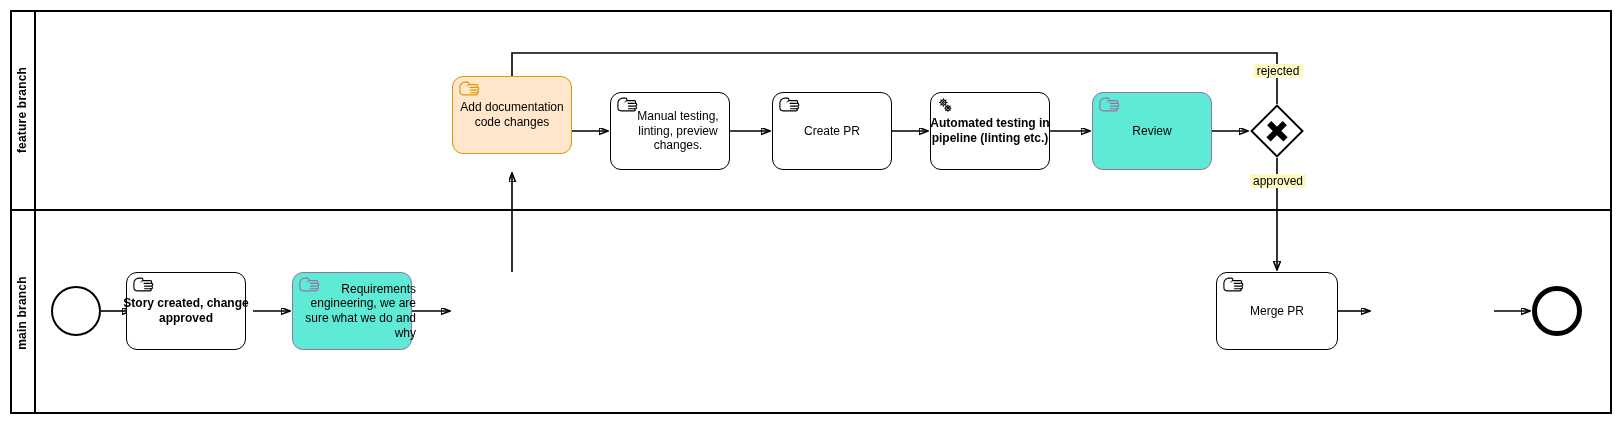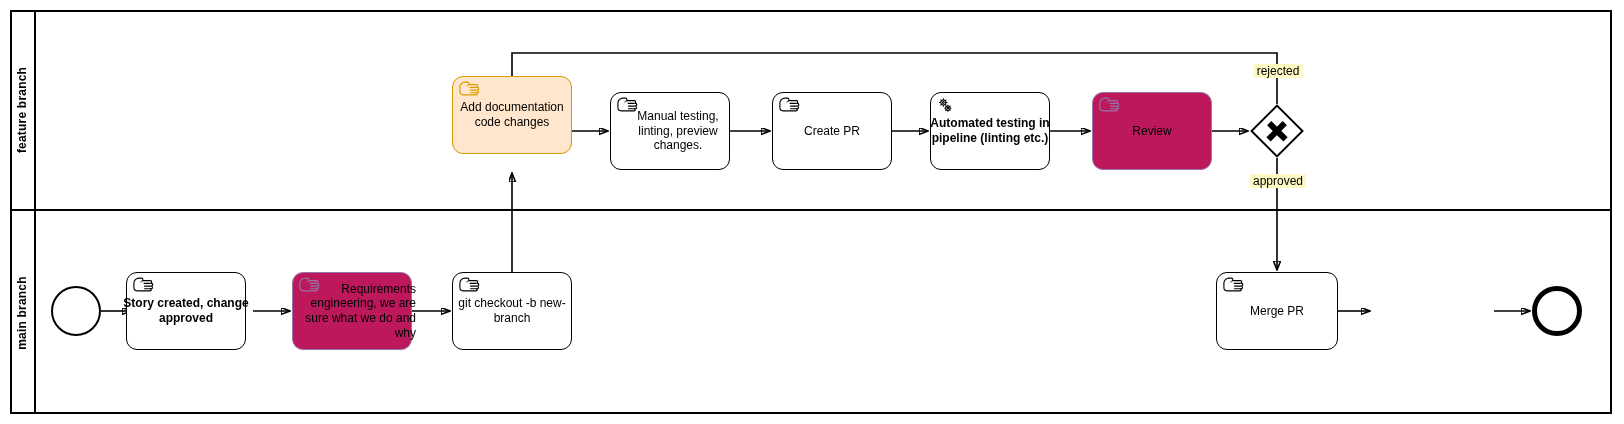--- a/index.html
+++ b/index.html
@@ -28,7 +28,7 @@
   .task.wide { width:122px; }
   .task-label { font-size:12px; line-height:1.22; white-space:pre-line; width:calc(100% + 10px); margin:0 -5px; }
   .task.orange { background:#FFE6CC; border-color:#D79B00; }
-  .task.purple { background:#be185d; border-color:#9673A6; }
+  .task.purple { background:#5eead4; border-color:#9673A6; }
   .task-icon { position:absolute; top:4px; left:6px; color:#000; }
   .task.orange .task-icon { color:#D79B00; }
   .task.purple .task-icon { color:#9673A6; }

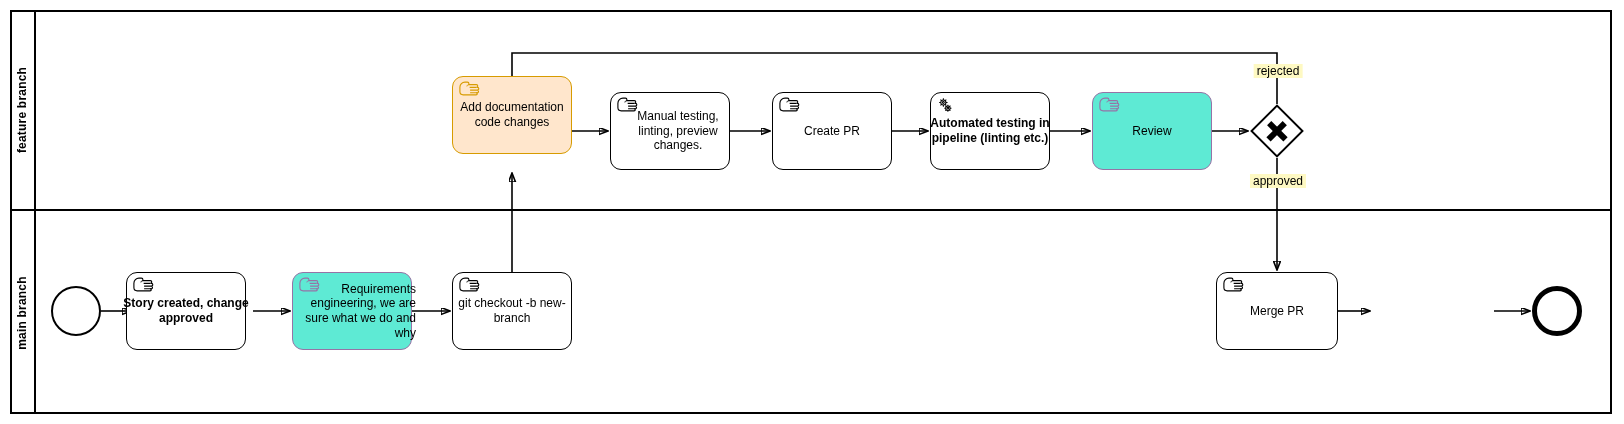--- a/index.html
+++ b/index.html
@@ -168,13 +168,6 @@
 sure what we do and
 why</div>
   </div>
-  <div class="task" style="left:452px; top:272px;">
-    <svg class="task-icon" width="21" height="15">
-        <use href="#icon-hand"></use>
-      </svg>
-    <div class="task-label">git checkout -b new-
-branch</div>
-  </div>
   <div class="task wide" style="left:1216px; top:272px;text-align:center;">
     <svg class="task-icon" width="21" height="15">
         <use href="#icon-hand"></use>

